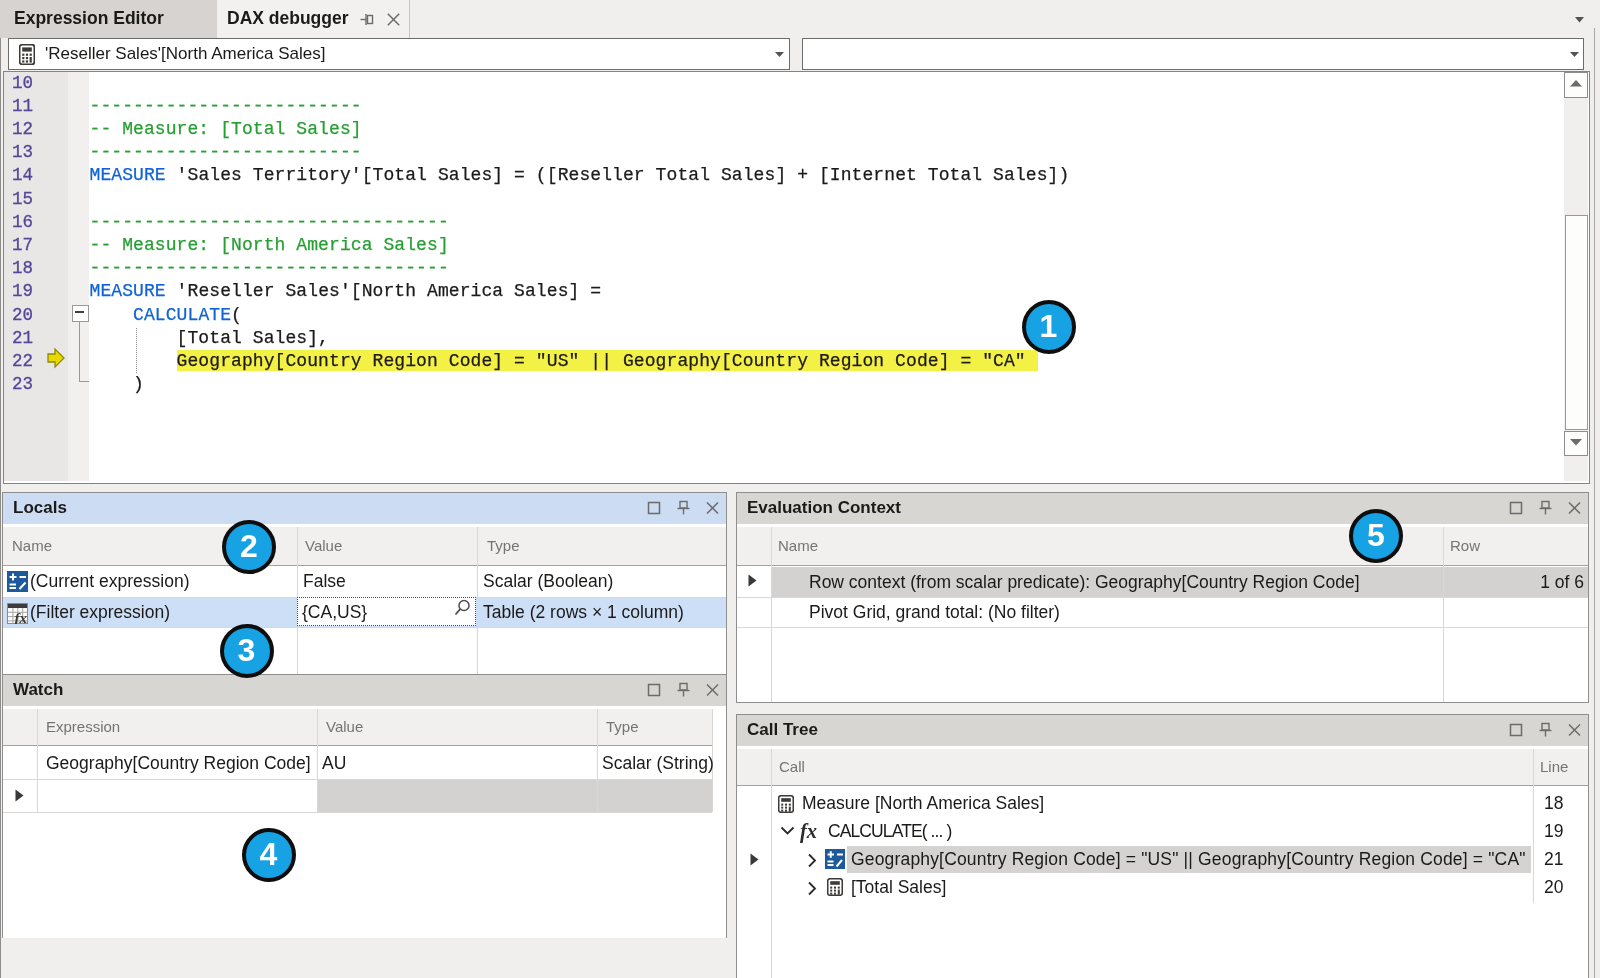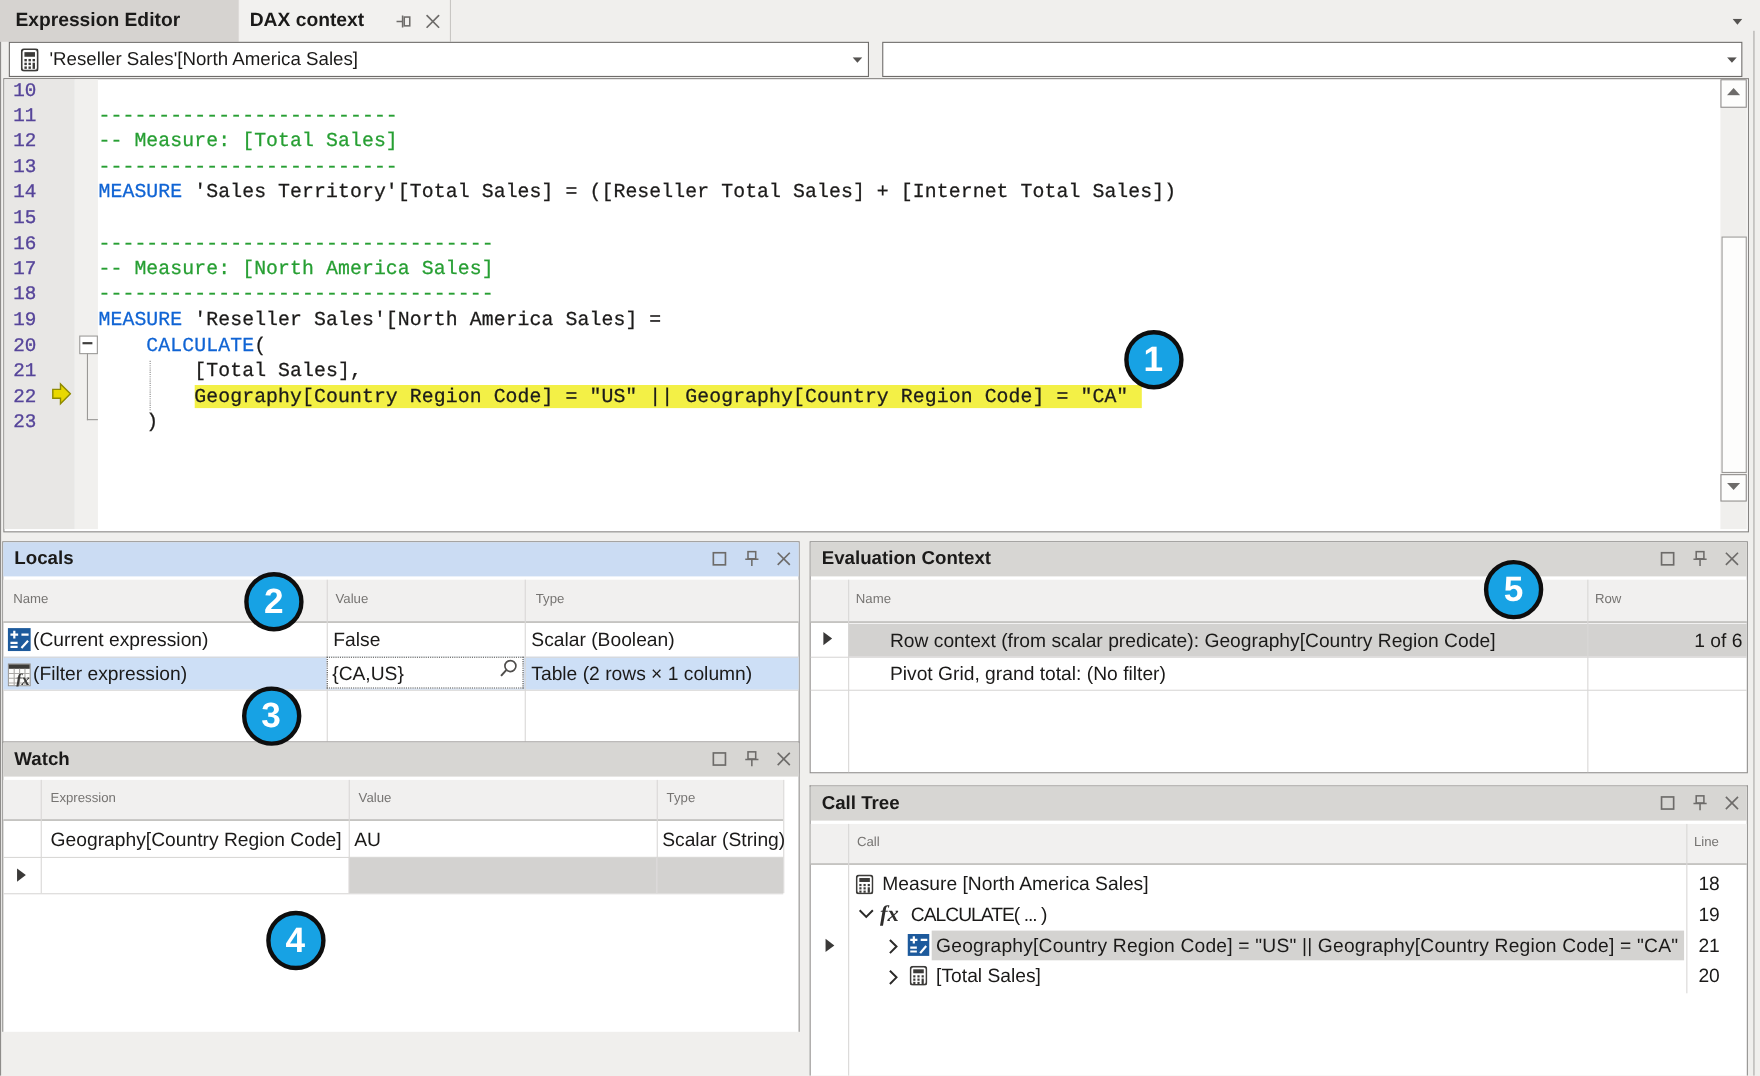--- a/index.html
+++ b/index.html
@@ -23,7 +23,7 @@
 <div class="a" style="left:0;top:0;width:217px;height:38px;background:#d6d3d0;"></div>
 <div class="a" style="left:218px;top:0;width:191px;height:38px;background:#f2f1ef;border-right:1px solid #c8c6c3;"></div>
 <div class="t bold" style="left:14px;top:8px;font-size:17.5px;">Expression Editor</div>
-<div class="t bold" style="left:227px;top:8px;font-size:17.5px;">DAX context</div>
+<div class="t bold" style="left:227px;top:8px;font-size:17.5px;">DAX debugger</div>
 <svg class="a" style="left:360px;top:12px;" width="16" height="15">
     <g stroke="#6d6b69" stroke-width="1.4" fill="none">
       <rect x="7.5" y="3.5" width="5" height="8"></rect>

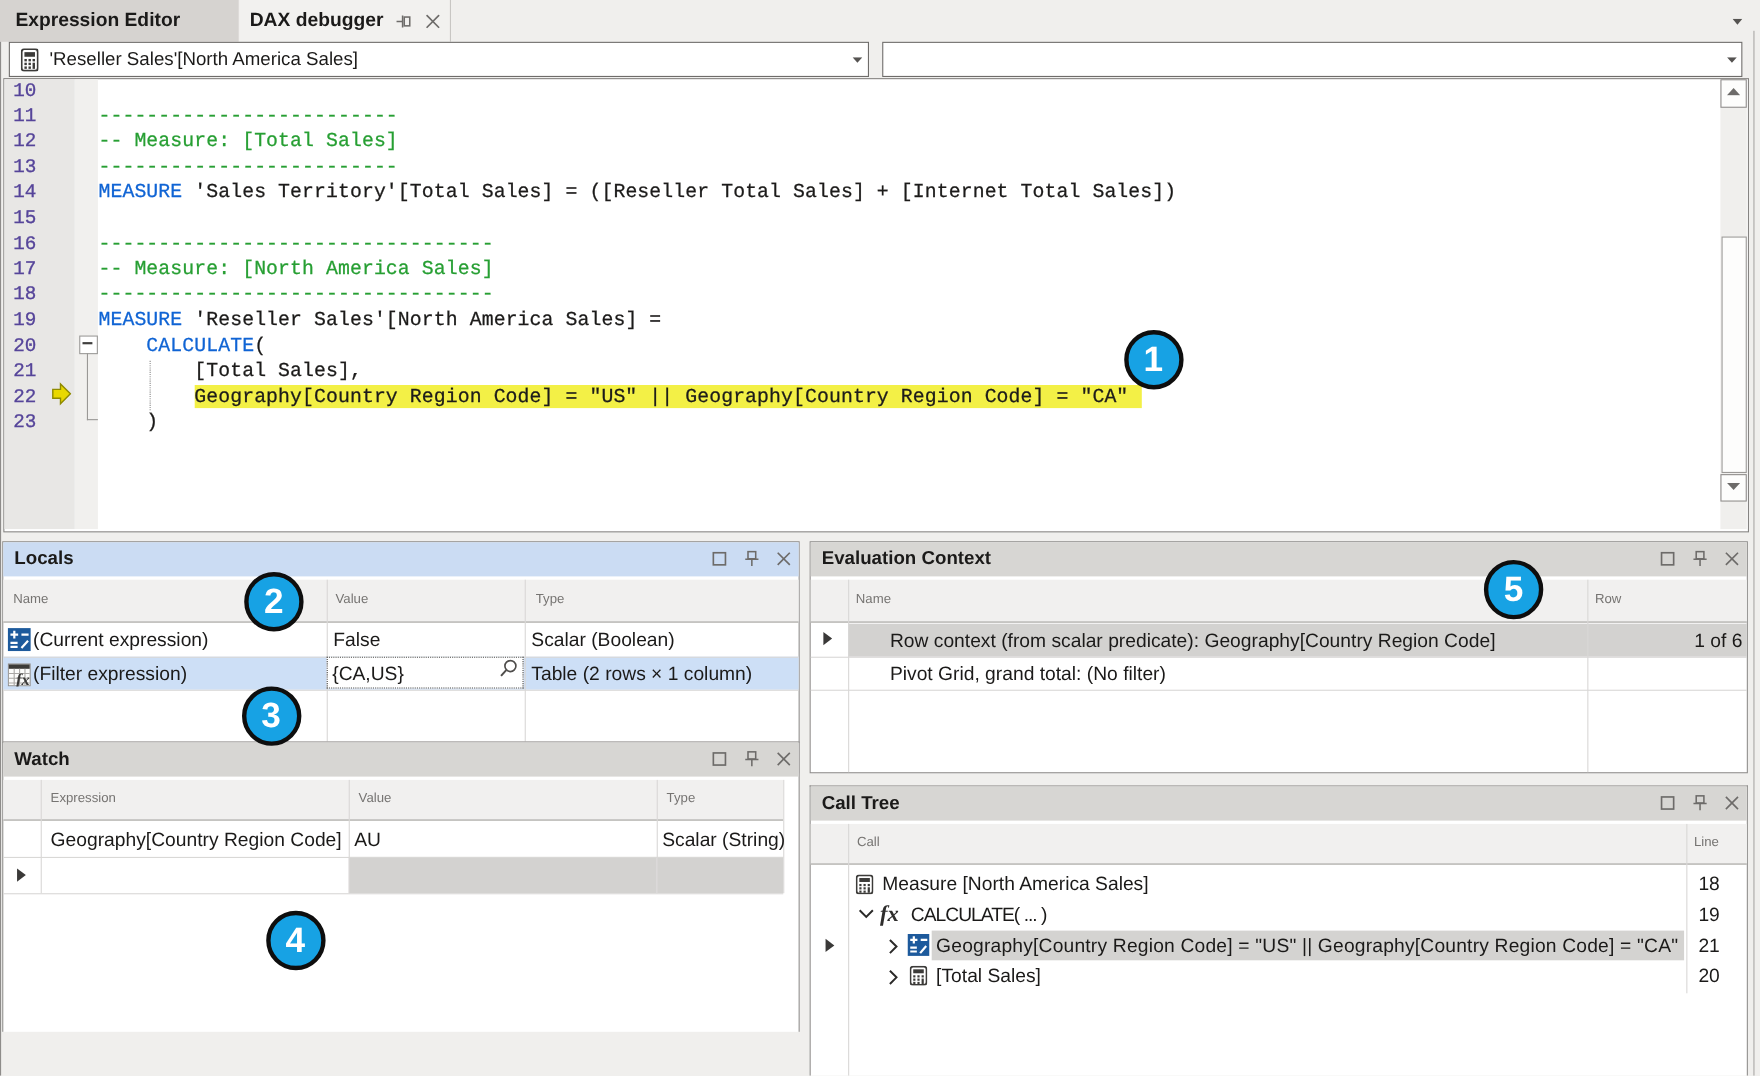--- a/index.html
+++ b/index.html
@@ -4,7 +4,7 @@
 body{width:1600px;height:978px;position:relative;background:#f0efed;font-family:"Liberation Sans",sans-serif;overflow:hidden;}
 .a{position:absolute;}
 .t{position:absolute;font-size:17.5px;color:#1b1a19;white-space:nowrap;}
-.h{position:absolute;font-size:12px;color:#767472;white-space:nowrap;}
+.h{position:absolute;font-size:15px;color:#767472;white-space:nowrap;}
 .bold{font-weight:bold;}
 .panel{position:absolute;background:#fff;border:1px solid #908e8c;}
 .ptitle{position:absolute;left:0;top:0;right:0;height:31px;}

